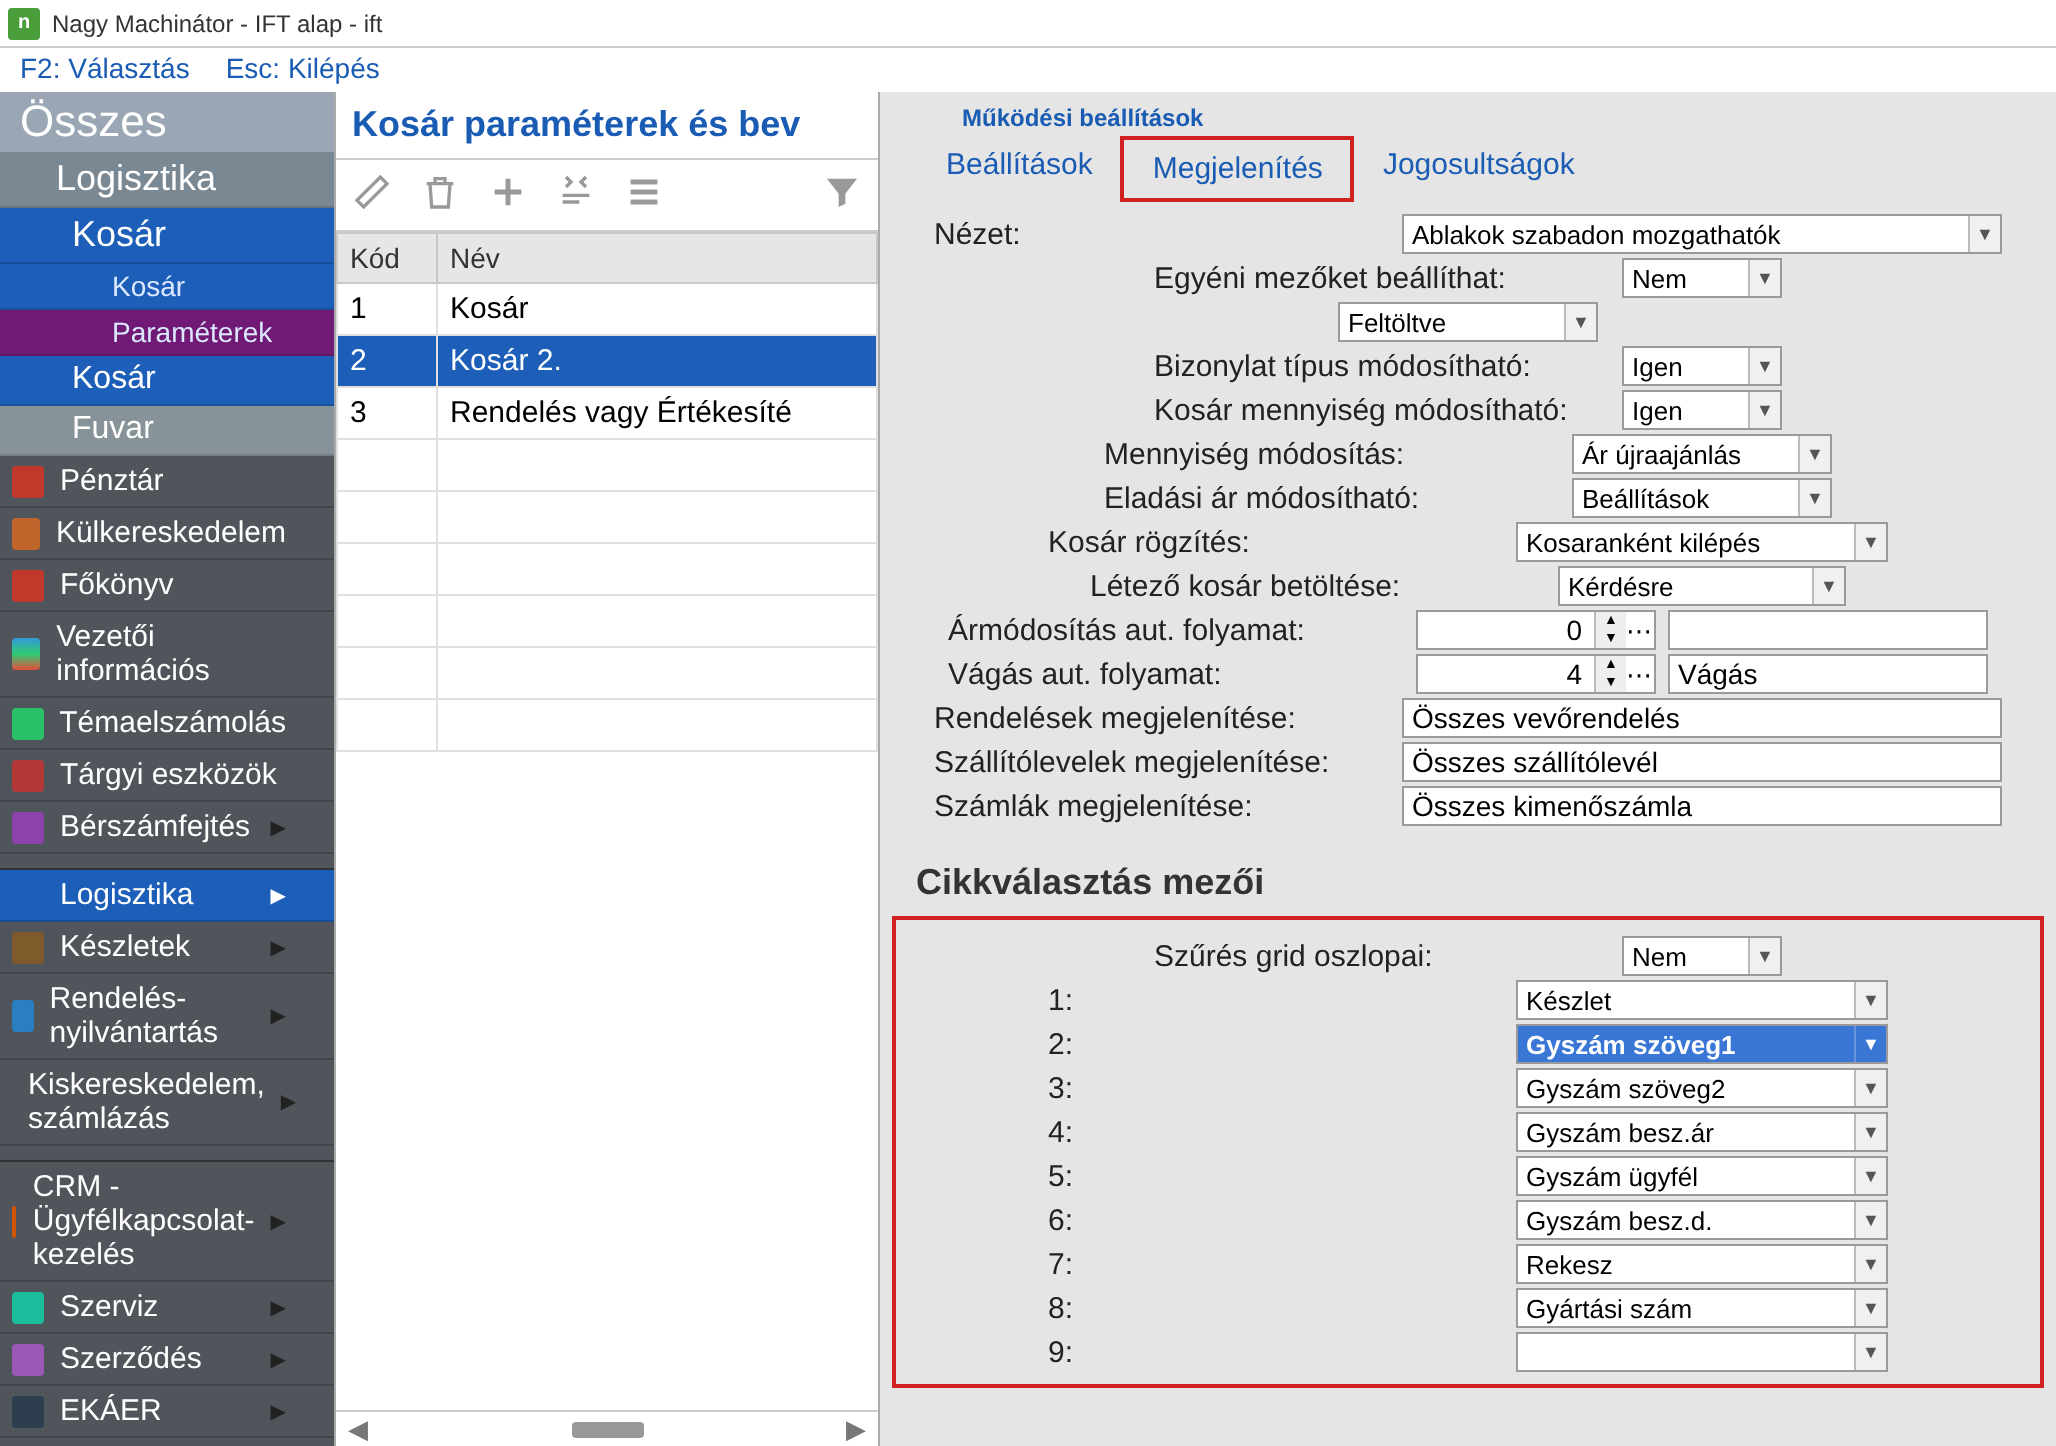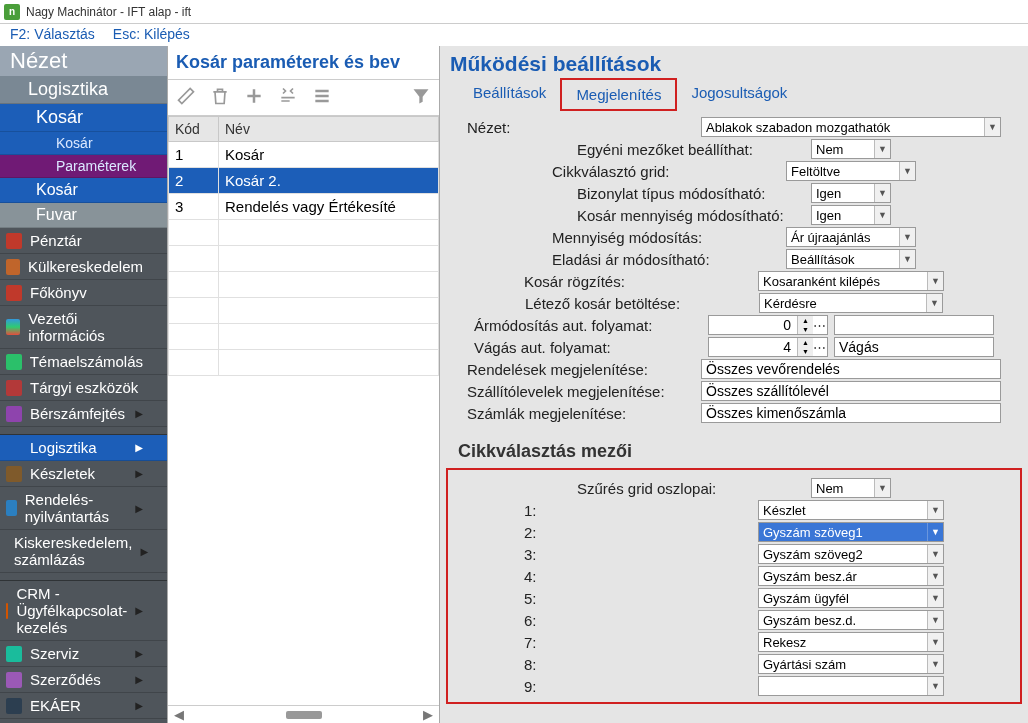--- a/index.html
+++ b/index.html
@@ -100,7 +100,7 @@
 <div class="main">
 
   <div class="sidebar">
-    <div class="sb-header">Nézet</div>
+    <div class="sb-header">Összes</div>
 
     <div class="tree-item tree-l0">Logisztika</div>
     <div class="tree-item tree-l1">Kosár</div>

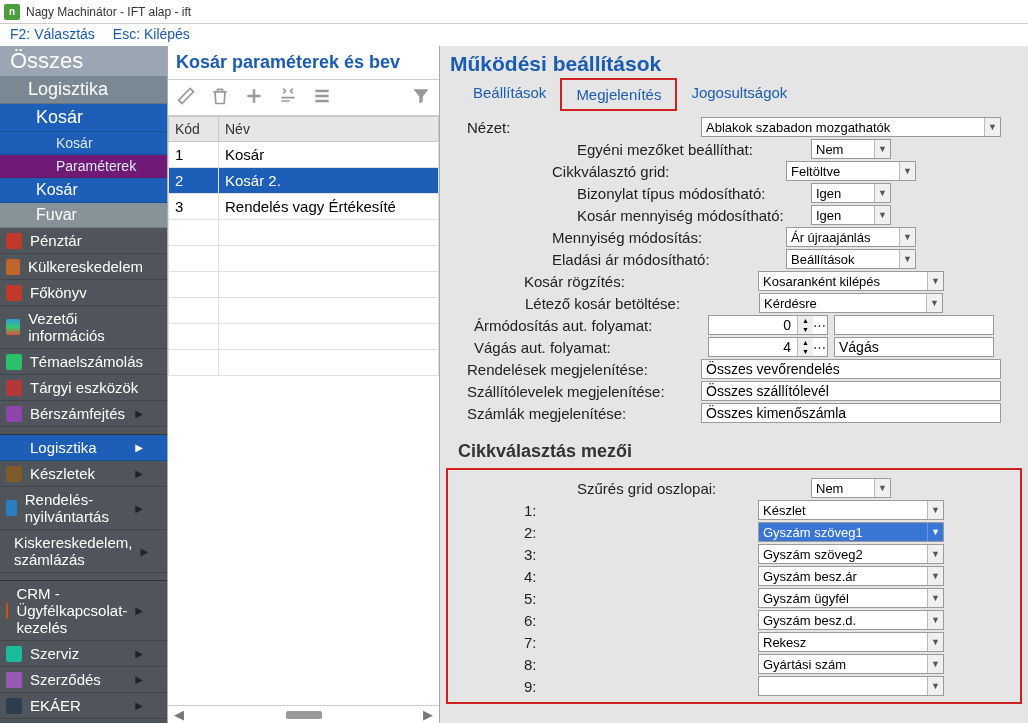--- a/index.html
+++ b/index.html
@@ -52,7 +52,7 @@
 
 
 .panel-right { flex:1; background:#e5e5e5; padding:0; overflow:auto; }
-.panel-right .panel-title { color:#1a5cb3; font-size:21px; font-weight:bold; padding:6px 10px 2px 10px;}
+.panel-right .panel-title { color:#1a5cb3; font-size:12px; font-weight:bold; padding:6px 10px 2px 10px;margin-left:31px;}
 .tabs { display:flex; gap:0; padding:0 8px;margin-left:11px; }
 .tab { padding:6px 14px; color:#1a5cb3; font-size:15px; cursor:pointer; }
 .tab.active { border:2px solid #d02020; border-bottom:2px solid #d02020; }

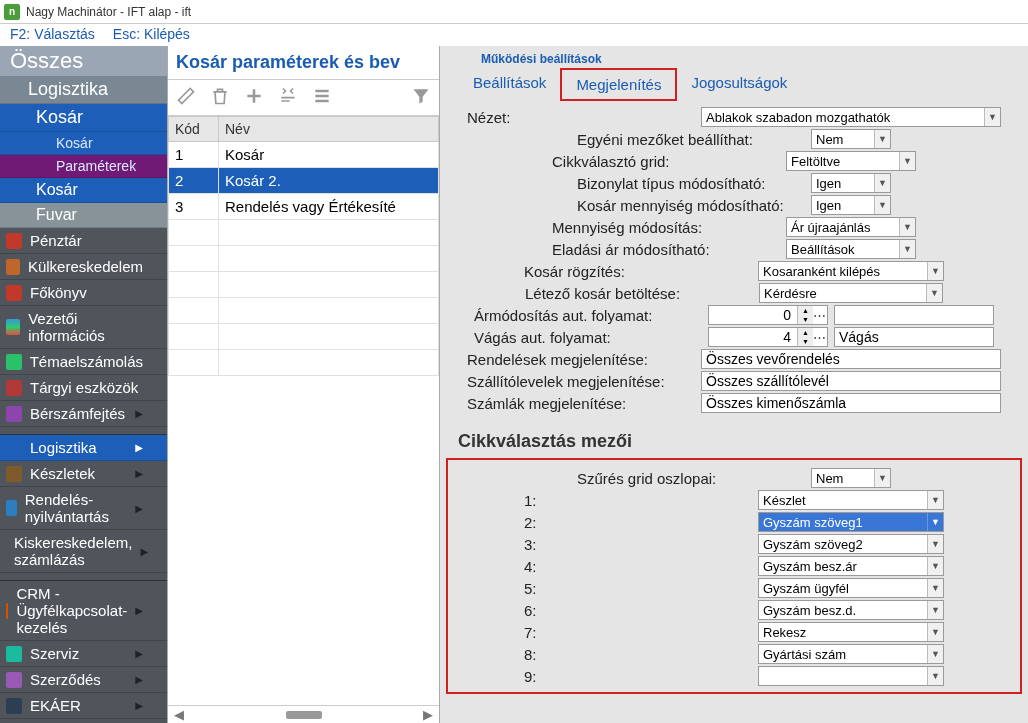--- a/index.html
+++ b/index.html
@@ -297,7 +297,6 @@
         </div>
 
       <div class="form-row">
-          <div class="lbl">Cikkválasztó grid:</div>
         <div class="select-box md">
             <span class="stxt">Feltöltve</span>
             <span class="sarrow">▼</span>

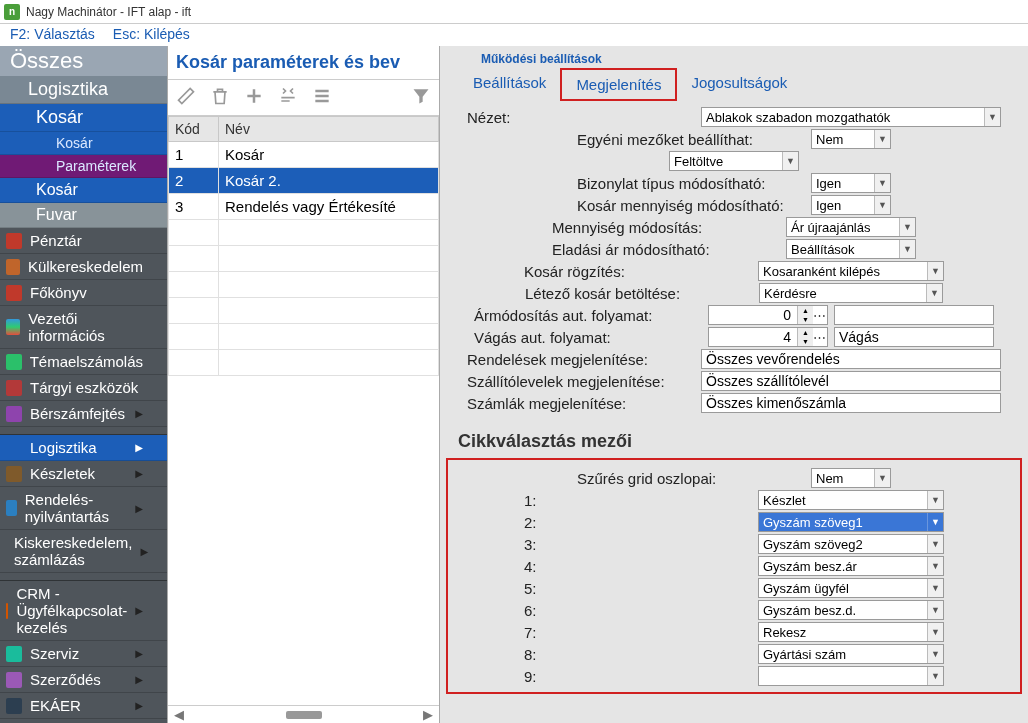--- a/index.html
+++ b/index.html
@@ -345,7 +345,7 @@
 
       <div class="form-row">
           <div class="lbl">Létező kosár betöltése:</div>
-        <div class="select-box lg" style="width:184px">
+        <div class="select-box lg" style="width:144px">
             <span class="stxt">Kérdésre</span>
             <span class="sarrow">▼</span>
           </div>

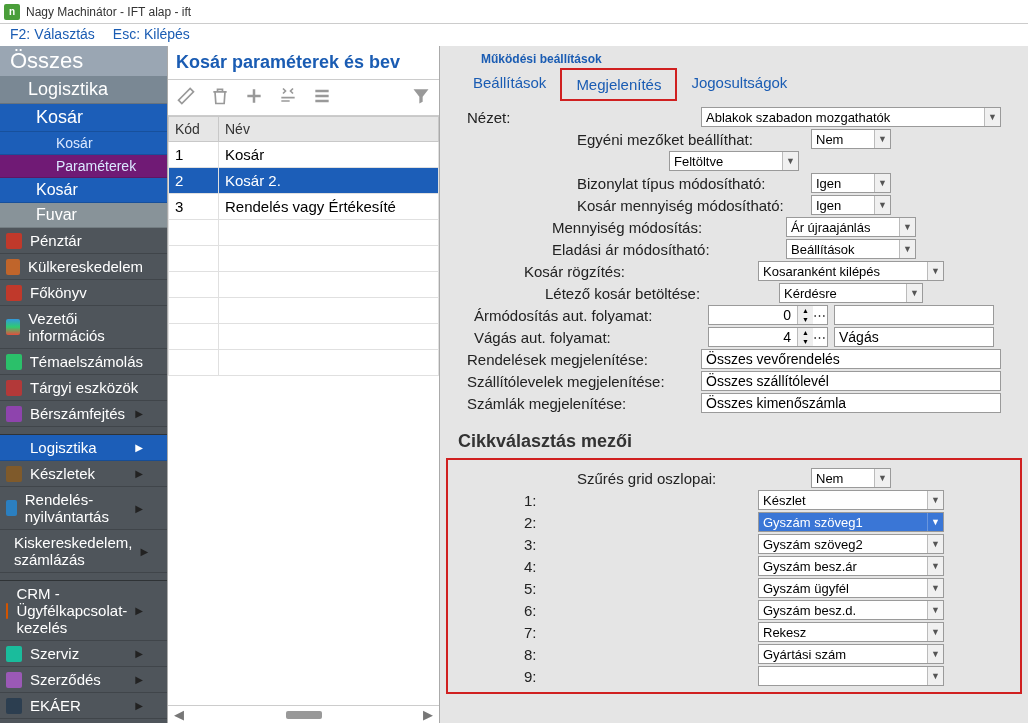--- a/index.html
+++ b/index.html
@@ -66,7 +66,7 @@
 .select-box.xl { width:300px; }
 .select-box .stxt { flex:1; padding:0 4px; overflow:hidden; white-space:nowrap; }
 .select-box .sarrow { width:16px; height:18px; border-left:1px solid #bbb; display:flex;align-items:center;justify-content:center; background:#f0f0f0; font-size:9px; color:#555;}
-.select-box.highlight { background:#3a76d6; color:#fff; }
+.select-box.highlight { background:#3a76d6; color:#fff;font-weight:bold; }
 .select-box.highlight .sarrow { background:#3a76d6; color:#fff; border-color:#6a96dd;}
 .num-box { display:inline-flex; align-items:center; border:1px solid #9a9a9a; height:20px; background:#fff; width:120px; }
 .num-box .ntxt { flex:1; text-align:right; padding:0 6px; font-size:14px;}

